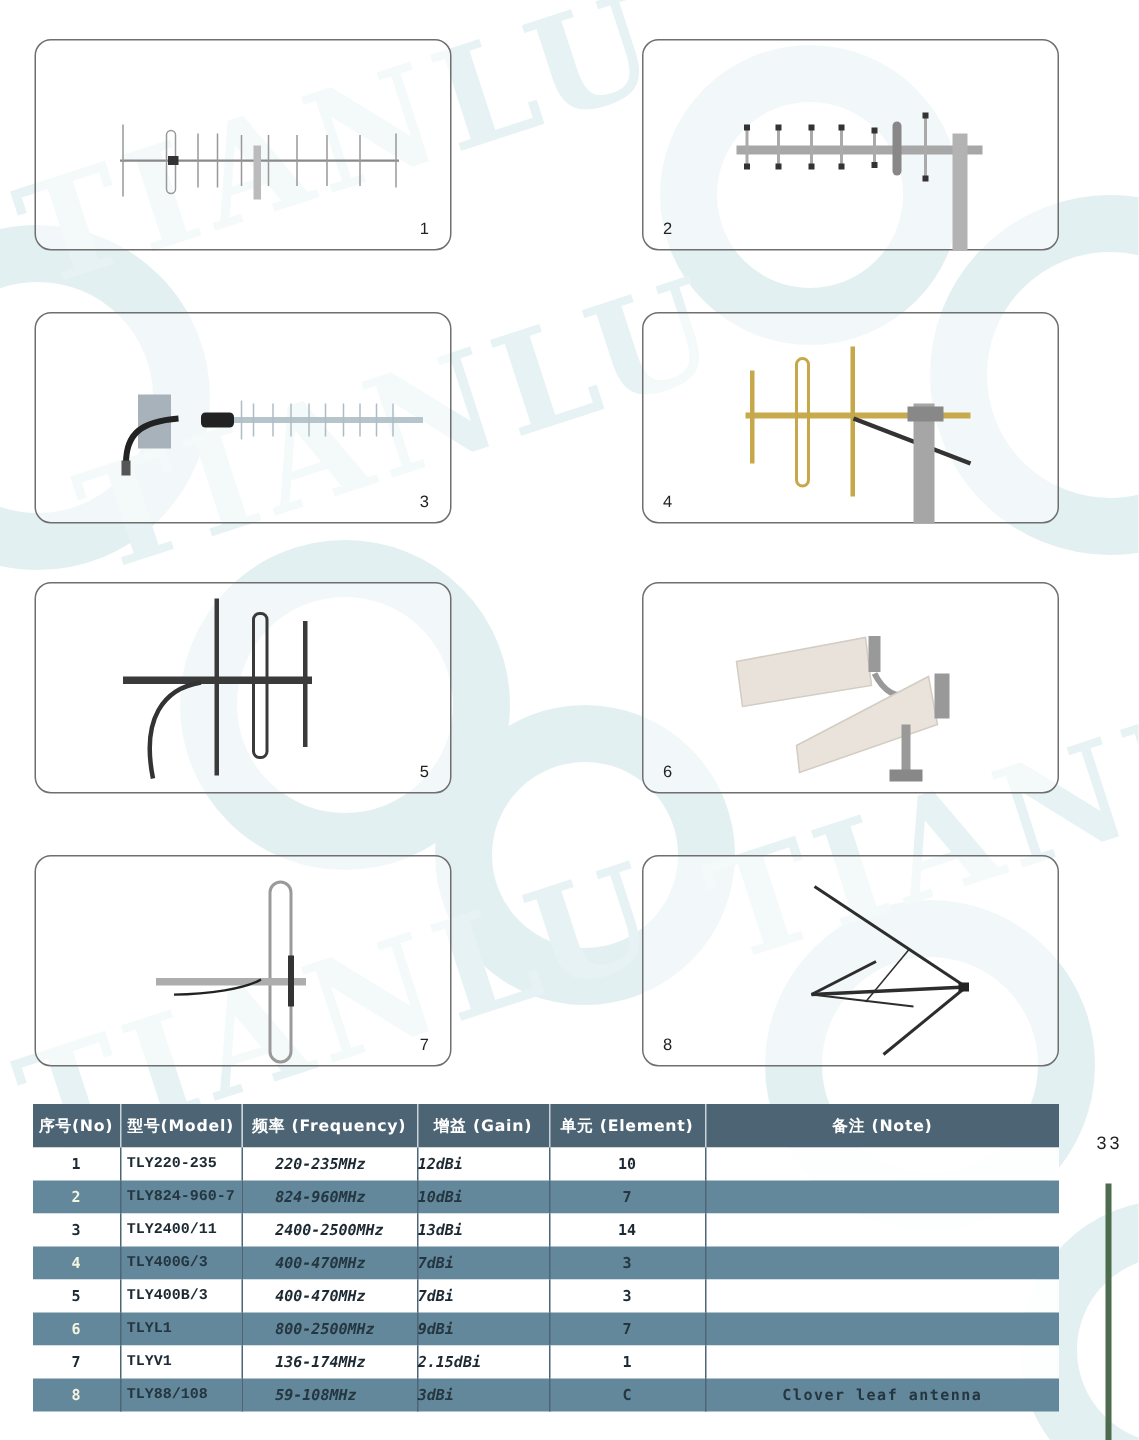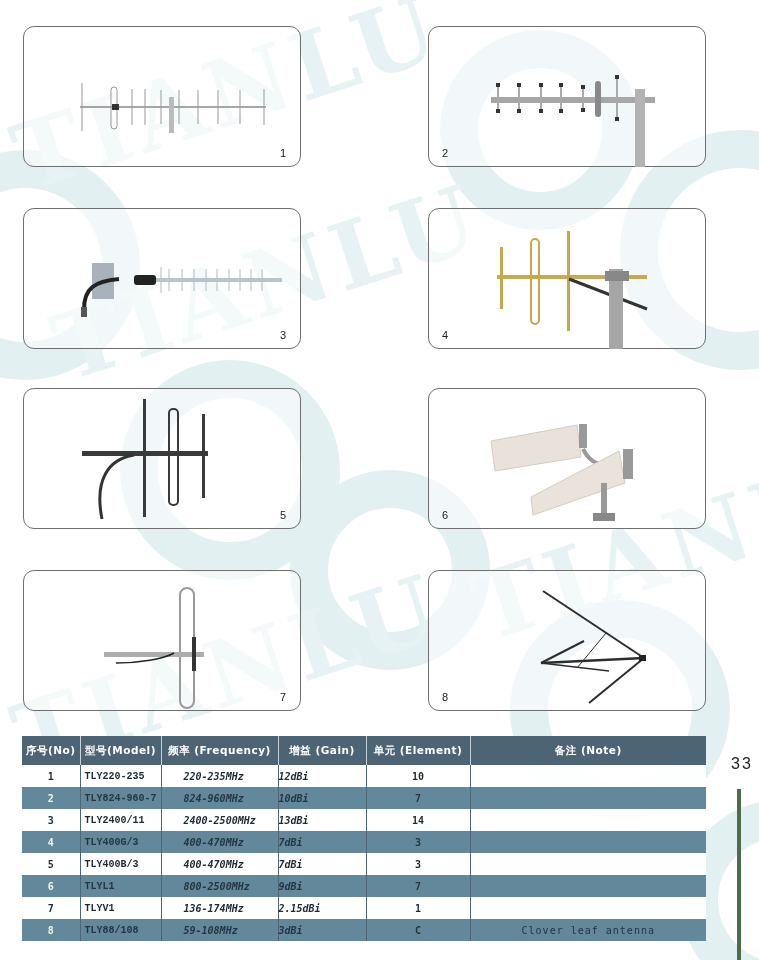--- a/index.html
+++ b/index.html
@@ -58,7 +58,7 @@
     .c5 { text-align: center; font-weight: normal; letter-spacing: 1px; }
 
     .page-number {
-      position: absolute; left: 731px; top: 755px; font-size: 16px; color: #222;
+      position: absolute; left: 731px; top: 755px; font-size: 12px; color: #222;
       font-family: "Liberation Sans", sans-serif; letter-spacing: 2px;
     }
     .side-bar {

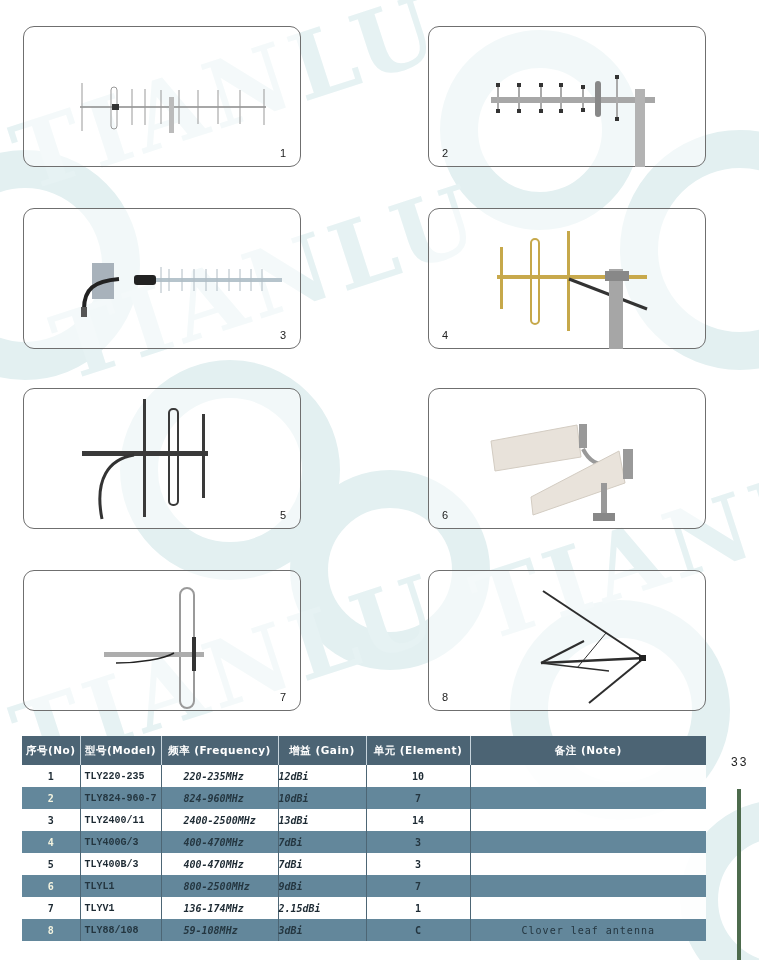--- a/index.html
+++ b/index.html
@@ -55,7 +55,7 @@
     .c2 { text-align: left; padding-left: 22px !important; font-style: italic; }
     .c3 { text-align: left; font-style: italic; }
     .c4 { text-align: center; }
-    .c5 { text-align: center; font-weight: normal; letter-spacing: 1px; }
+    .c5 { text-align: center; font-weight: bold; letter-spacing: 1px; }
 
     .page-number {
       position: absolute; left: 731px; top: 755px; font-size: 12px; color: #222;

